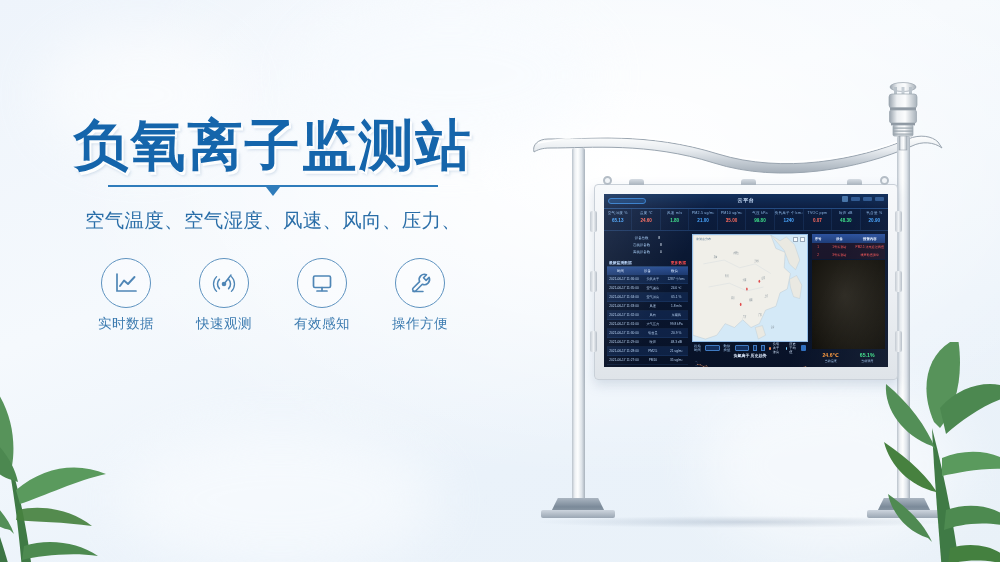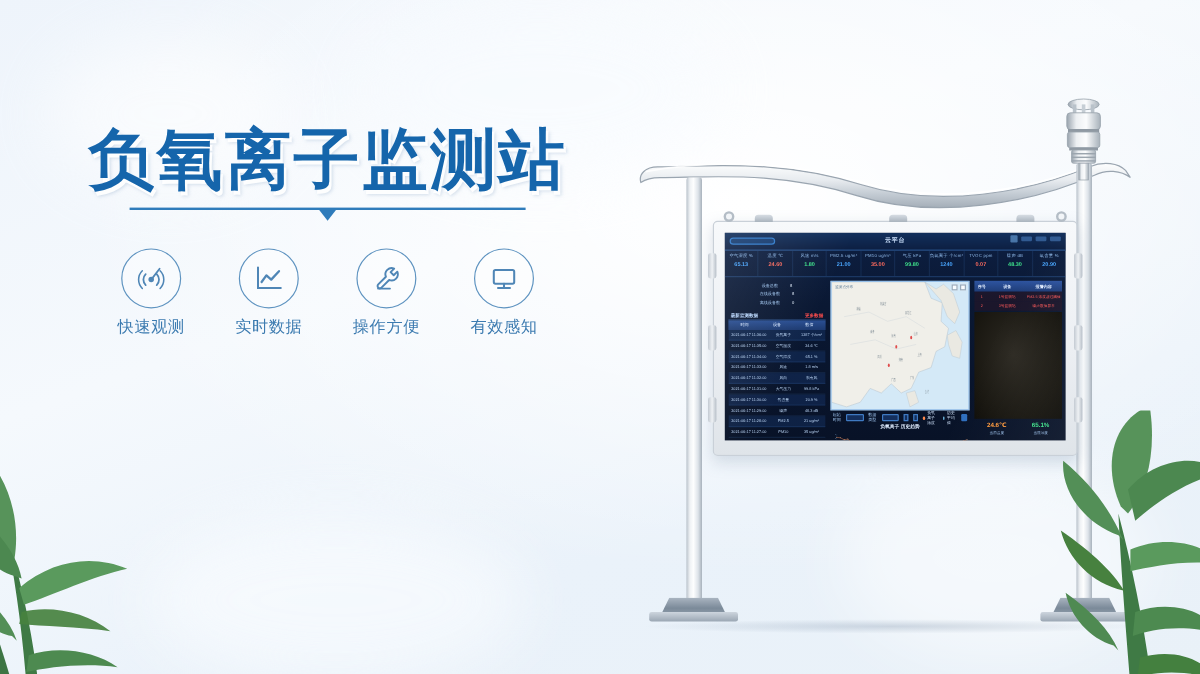--- a/index.html
+++ b/index.html
@@ -39,7 +39,7 @@
     font-family: "DejaVu Sans", "Liberation Sans", sans-serif;
   }
   #headline {
-    margin-top: 8px;
+    margin-top: 20px;
     font-size: 55px; font-weight: 700; letter-spacing: 2px;
     color: #1565ab;
     font-family: "DejaVu Sans", "Liberation Sans", sans-serif;

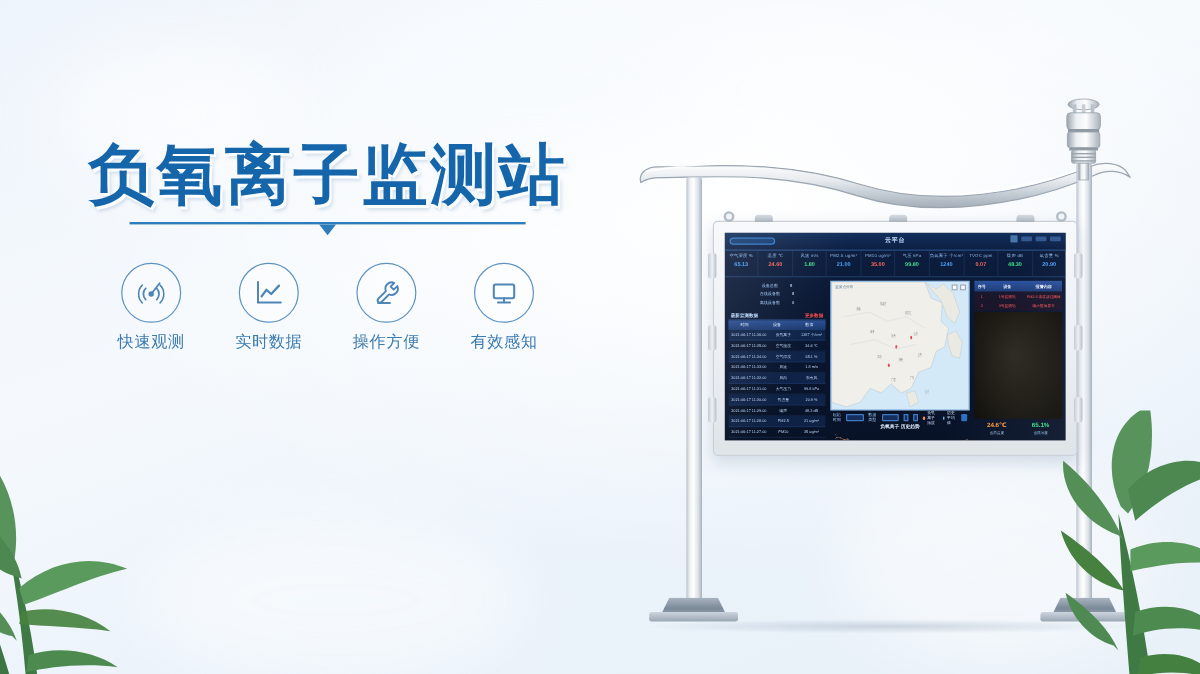--- a/index.html
+++ b/index.html
@@ -270,6 +270,7 @@
     </div>
 
     <div id="subtitle">
+      <div>空气温度、空气湿度、风速、风向、压力、</div>
     </div>
 
     <div id="features">

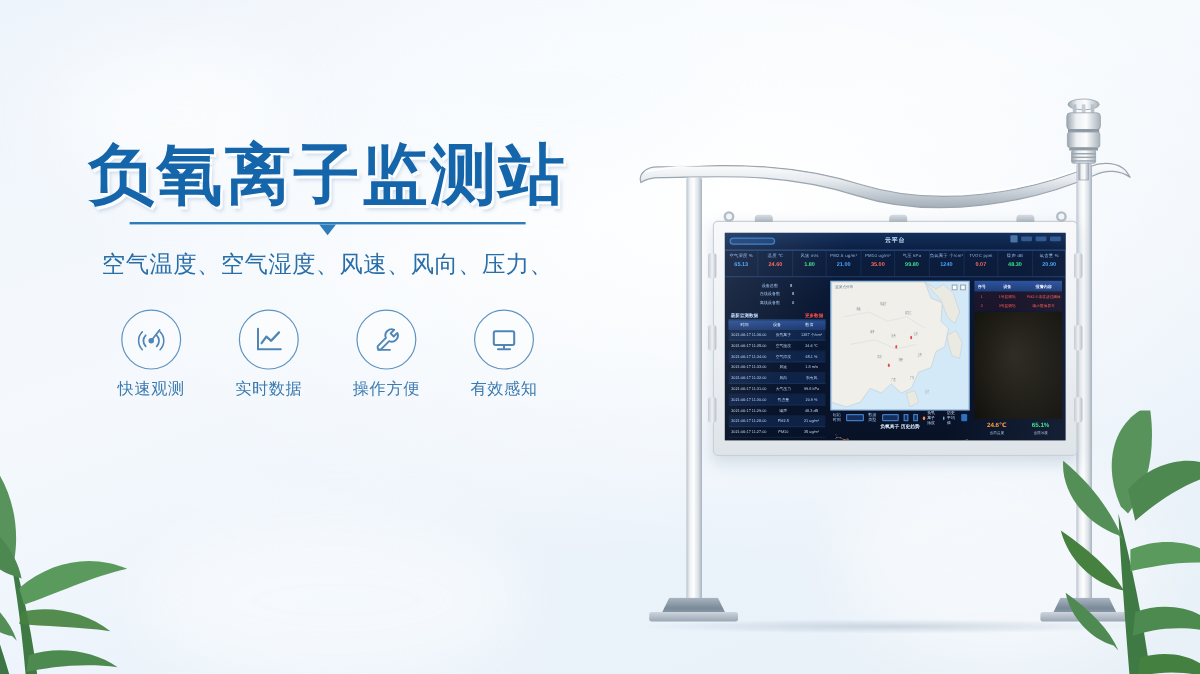--- a/index.html
+++ b/index.html
@@ -278,6 +278,16 @@
       <div class="feature">
         <div class="circle">
           <svg width="26" height="26" viewBox="0 0 26 26">
+            <path d="M4 4 L4 21 L23 21" fill="none" stroke="#4f86b6" stroke-width="1.7" stroke-linecap="round"></path>
+            <path d="M7 16 L11 10.5 L15 14 L21.5 7" fill="none" stroke="#4f86b6" stroke-width="1.9" stroke-linecap="round" stroke-linejoin="round"></path>
+          </svg>
+        </div>
+        <div class="flabel">实时数据</div>
+      </div>
+
+      <div class="feature">
+        <div class="circle">
+          <svg width="26" height="26" viewBox="0 0 26 26">
             <circle cx="13" cy="14" r="2.3" fill="#4f86b6"></circle>
             <path d="M8.4 18.6 A6.5 6.5 0 0 1 8.4 9.4" fill="none" stroke="#4f86b6" stroke-width="1.5" stroke-linecap="round"></path>
             <path d="M17.6 9.4 A6.5 6.5 0 0 1 17.6 18.6" fill="none" stroke="#4f86b6" stroke-width="1.5" stroke-linecap="round"></path>
@@ -287,16 +297,6 @@
           </svg>
         </div>
         <div class="flabel">快速观测</div>
-      </div>
-
-      <div class="feature">
-        <div class="circle">
-          <svg width="26" height="26" viewBox="0 0 26 26">
-            <path d="M4 4 L4 21 L23 21" fill="none" stroke="#4f86b6" stroke-width="1.7" stroke-linecap="round"></path>
-            <path d="M7 16 L11 10.5 L15 14 L21.5 7" fill="none" stroke="#4f86b6" stroke-width="1.9" stroke-linecap="round" stroke-linejoin="round"></path>
-          </svg>
-        </div>
-        <div class="flabel">实时数据</div>
       </div>
 
       <div class="feature">

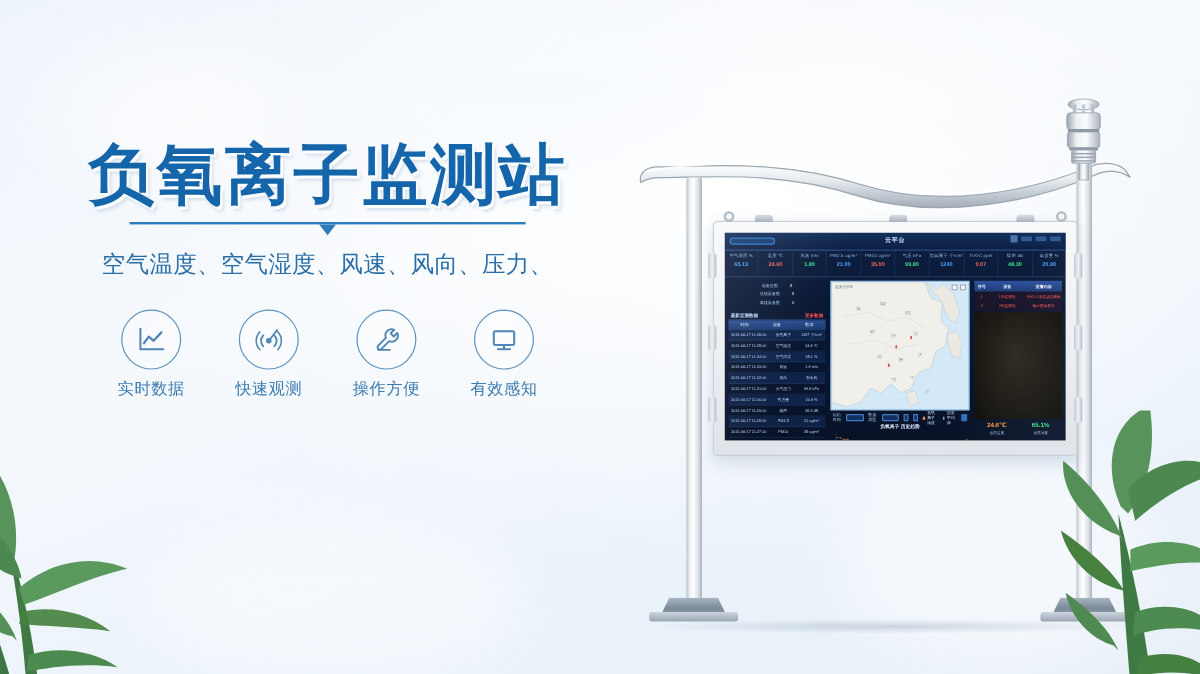--- a/index.html
+++ b/index.html
@@ -302,23 +302,23 @@
       <div class="feature">
         <div class="circle">
           <svg width="26" height="26" viewBox="0 0 26 26">
+            <rect x="4.5" y="6" width="17" height="11.5" rx="1.4" fill="none" stroke="#4f86b6" stroke-width="1.7"></rect>
+            <path d="M13 17.5 L13 20.5" stroke="#4f86b6" stroke-width="1.7" stroke-linecap="round"></path>
+            <path d="M8 21 L18 21" stroke="#4f86b6" stroke-width="1.7" stroke-linecap="round"></path>
+          </svg>
+        </div>
+        <div class="flabel">有效感知</div>
+      </div>
+
+      <div class="feature">
+        <div class="circle">
+          <svg width="26" height="26" viewBox="0 0 26 26">
             <path d="M19.5 4.8 A5.2 5.2 0 0 0 12.6 11.6 L6.2 18 A1.9 1.9 0 0 0 8.9 20.7 L15.3 14.3
                      A5.2 5.2 0 0 0 22.1 7.4 L19.1 10.4 L16.5 7.8 Z" fill="none" stroke="#4f86b6" stroke-width="1.6" stroke-linejoin="round"></path>
             <path d="M6 21.5 L16 21.5" stroke="#4f86b6" stroke-width="1.5" stroke-linecap="round"></path>
           </svg>
         </div>
         <div class="flabel">操作方便</div>
-      </div>
-
-      <div class="feature">
-        <div class="circle">
-          <svg width="26" height="26" viewBox="0 0 26 26">
-            <rect x="4.5" y="6" width="17" height="11.5" rx="1.4" fill="none" stroke="#4f86b6" stroke-width="1.7"></rect>
-            <path d="M13 17.5 L13 20.5" stroke="#4f86b6" stroke-width="1.7" stroke-linecap="round"></path>
-            <path d="M8 21 L18 21" stroke="#4f86b6" stroke-width="1.7" stroke-linecap="round"></path>
-          </svg>
-        </div>
-        <div class="flabel">有效感知</div>
       </div>
 
     </div>

